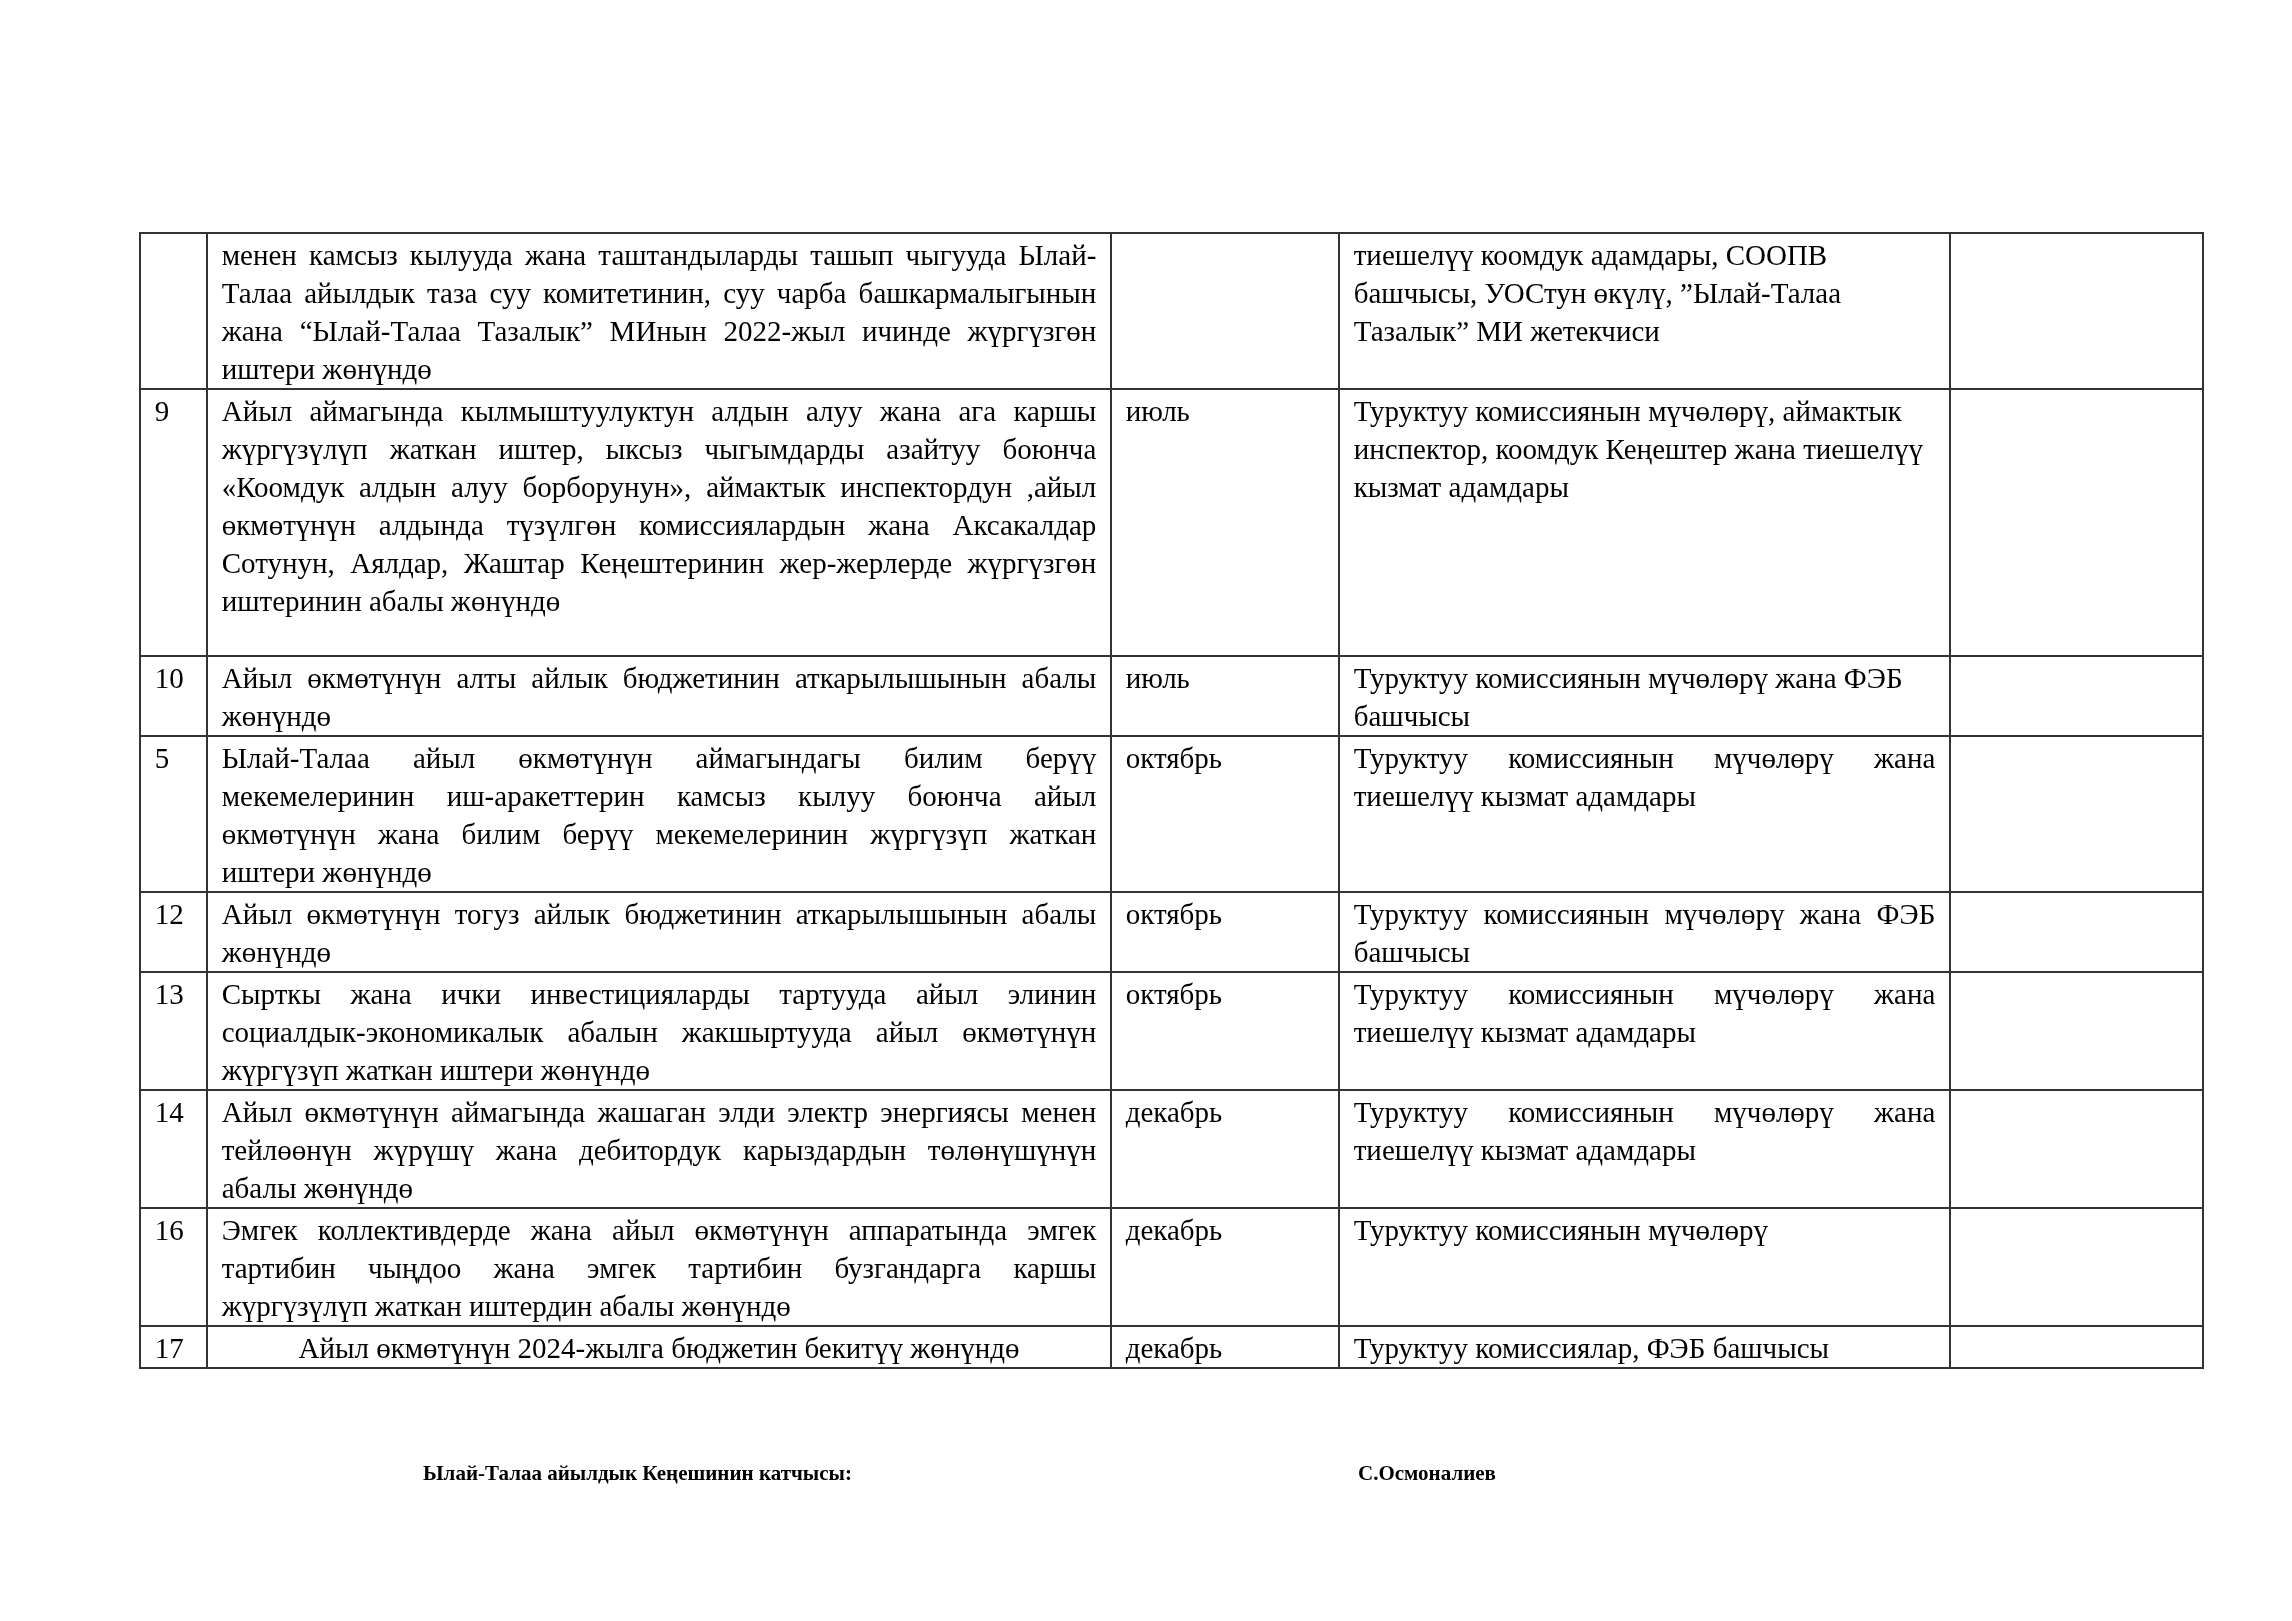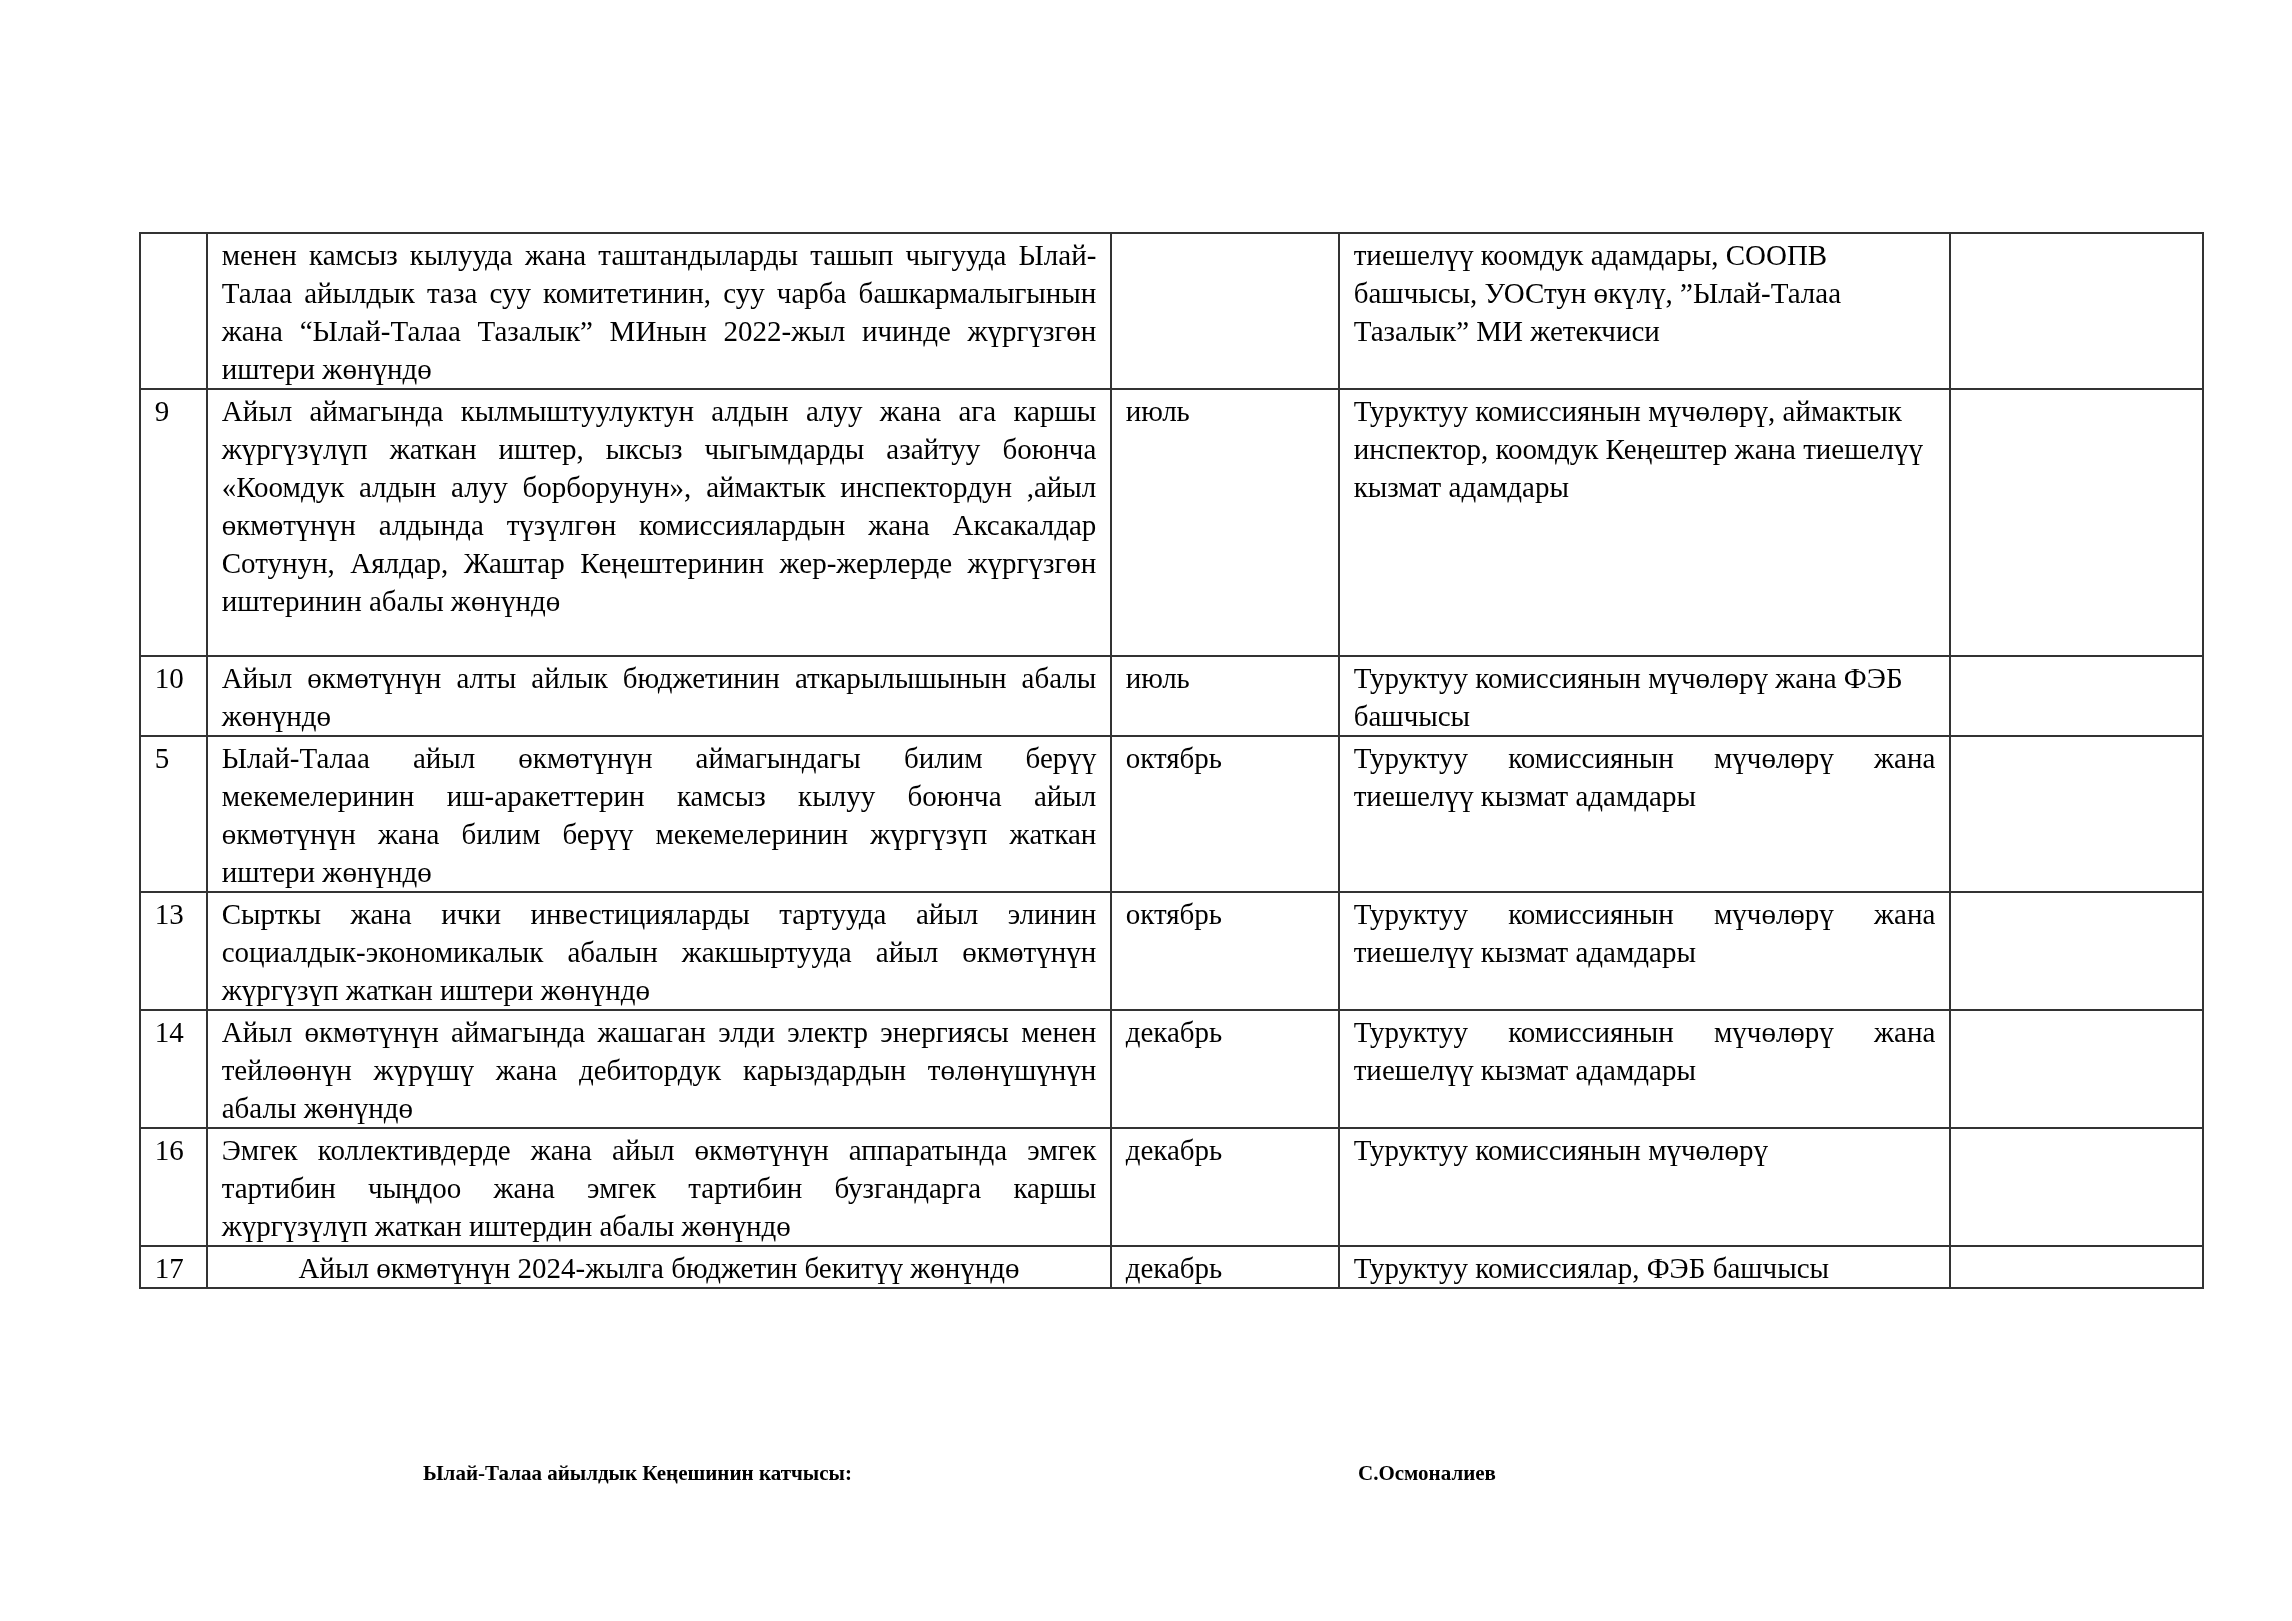--- a/index.html
+++ b/index.html
@@ -65,6 +65,13 @@
         <td class="resp">Туруктуу комиссиянын мүчөлөрү жана тиешелүү кызмат адамдары</td>
         <td class="note"></td>
       </tr>
+      <tr style="height:76px">
+        <td class="num">12</td>
+        <td class="topic">Айыл өкмөтүнүн тогуз айлык бюджетинин аткарылышынын абалы жөнүндө</td>
+        <td class="month">октябрь</td>
+        <td class="resp">Туруктуу комиссиянын мүчөлөрү жана ФЭБ  башчысы</td>
+        <td class="note"></td>
+      </tr>
       <tr style="height:116px">
         <td class="num">13</td>
         <td class="topic">Сырткы жана ички инвестицияларды тартууда  айыл элинин социалдык-экономикалык абалын жакшыртууда  айыл өкмөтүнүн  жүргүзүп  жаткан иштери  жөнүндө</td>

